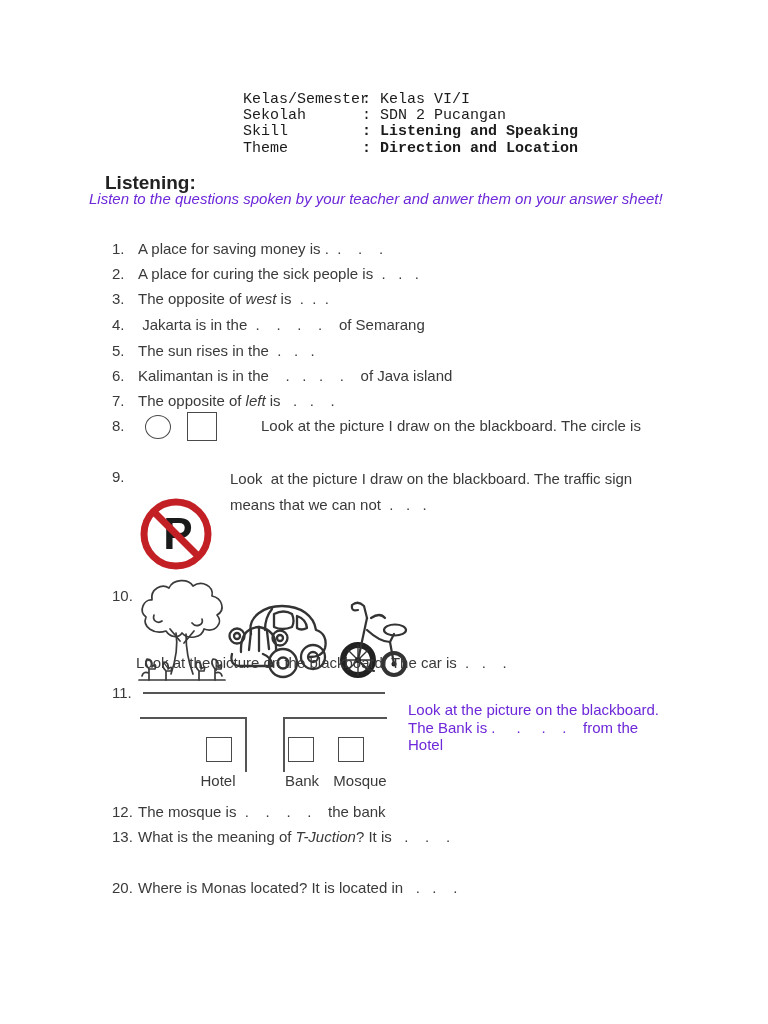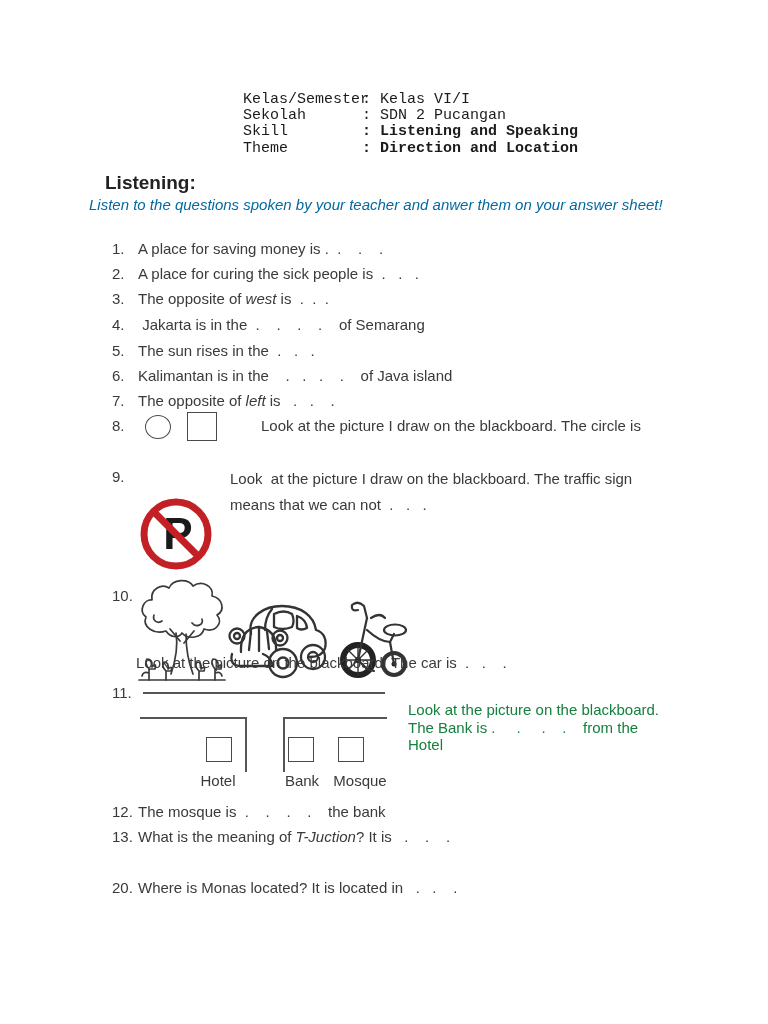--- a/index.html
+++ b/index.html
@@ -21,8 +21,8 @@
   .meta-row.bold .meta-value { font-weight:700; }
   .sec-heading { position:absolute; left:105px; top:172px; font-weight:700; font-size:19px; color:#222; }
   .instruction {
-    position:absolute; left:89px; top:196px; width:592px;
-    font-style:italic; font-size:15px; line-height:17.5px; color:#0369a1;
+    position:absolute; left:89px; top:190px; width:592px;
+    font-style:italic; font-size:15px; line-height:17.5px; color:#6d28d9;
     text-align:justify;
   }
   .q-row { position:absolute; left:112px; display:flex; font-size:15px; line-height:16px; color:#3a3a3a; white-space:pre; }

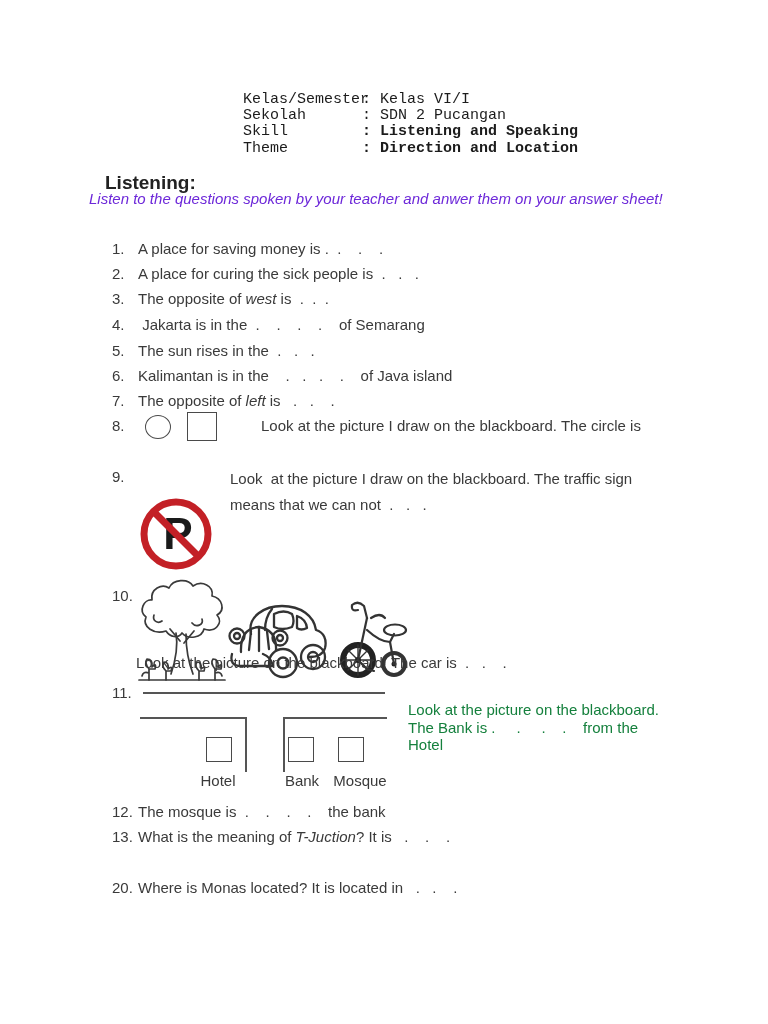--- a/index.html
+++ b/index.html
@@ -43,7 +43,7 @@
   .d-sq.hotel { left:66px; } .d-sq.bank { left:148px; } .d-sq.mosque { left:198px; }
   .d-label { position:absolute; top:82px; font-size:15px; color:#3a3a3a; text-align:center; }
   .d-label.hotel { left:48px; width:60px; } .d-label.bank { left:138px; width:48px; } .d-label.mosque { left:188px; width:64px; }
-  .q11-text { position:absolute; left:408px; top:701px; width:275px; font-size:15px; line-height:17.5px; color:#15803d; white-space:pre-wrap; }
+  .q11-text { position:absolute; left:408px; top:701px; width:275px; font-size:15px; line-height:17.5px; color:#6d28d9; white-space:pre-wrap; }
   svg { display:block; }
 </style>
 </head>

